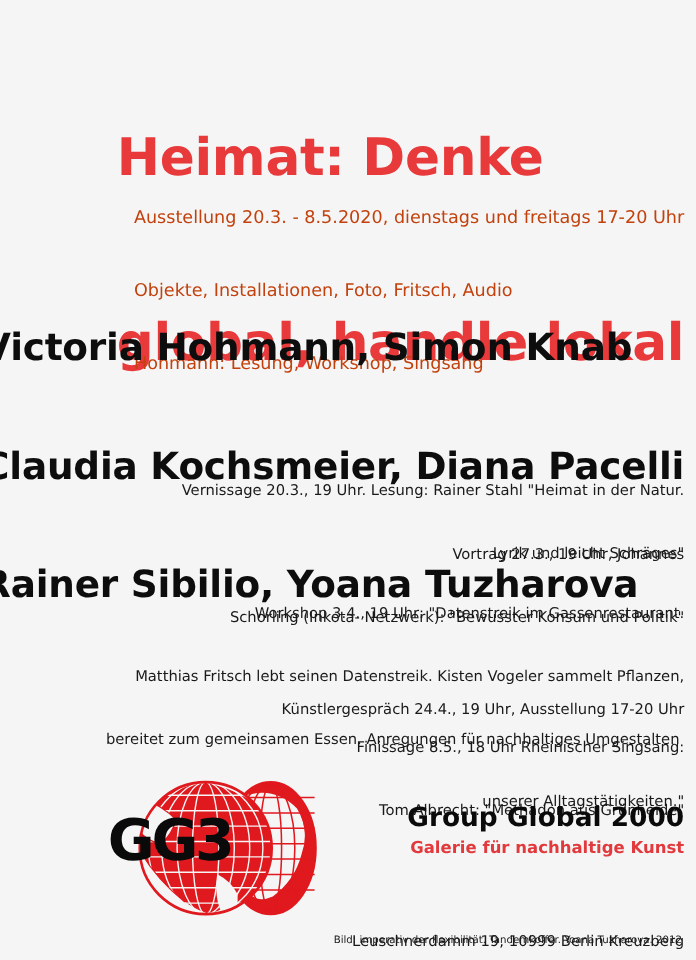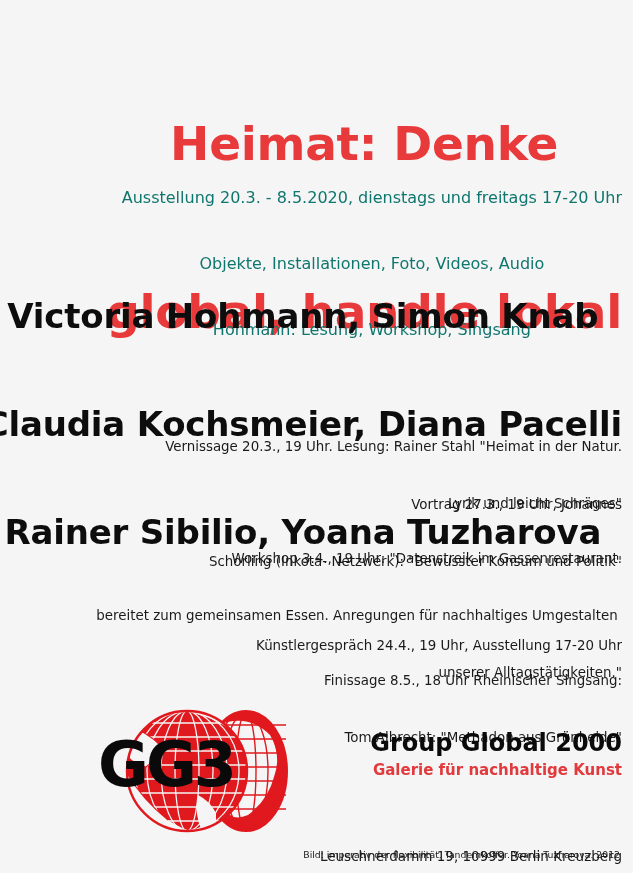--- a/index.html
+++ b/index.html
@@ -18,7 +18,7 @@
     .right {
       position: absolute;
       right: 11px;
-      text-align: center;
+      text-align: left;
       white-space: pre;
     }
     .title {

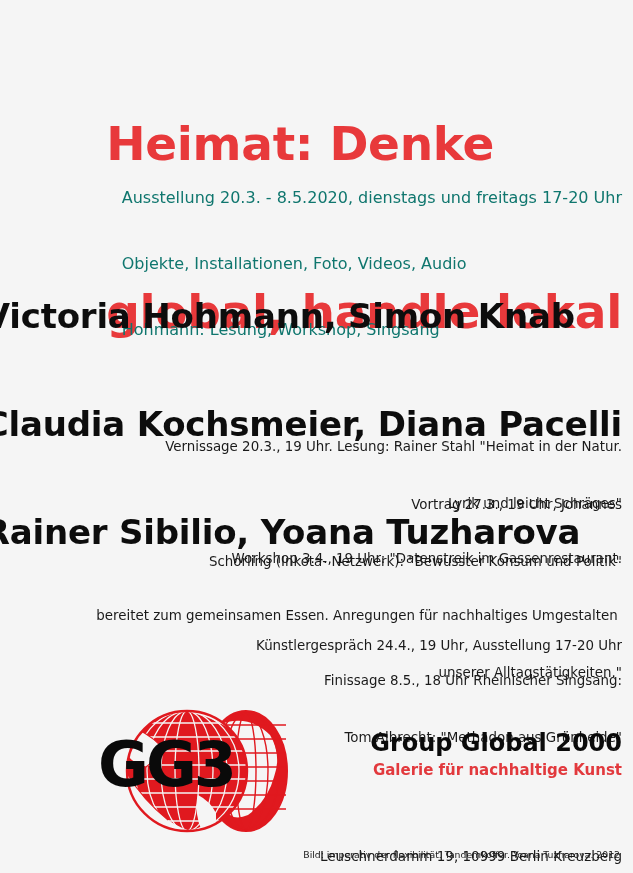--- a/index.html
+++ b/index.html
@@ -33,7 +33,7 @@
       top: 143px;
       font-size: 16px;
       line-height: 22px;
-      color: #0f766e;
+      color: #c2410c;
     }
     .artists {
       top: 226px;

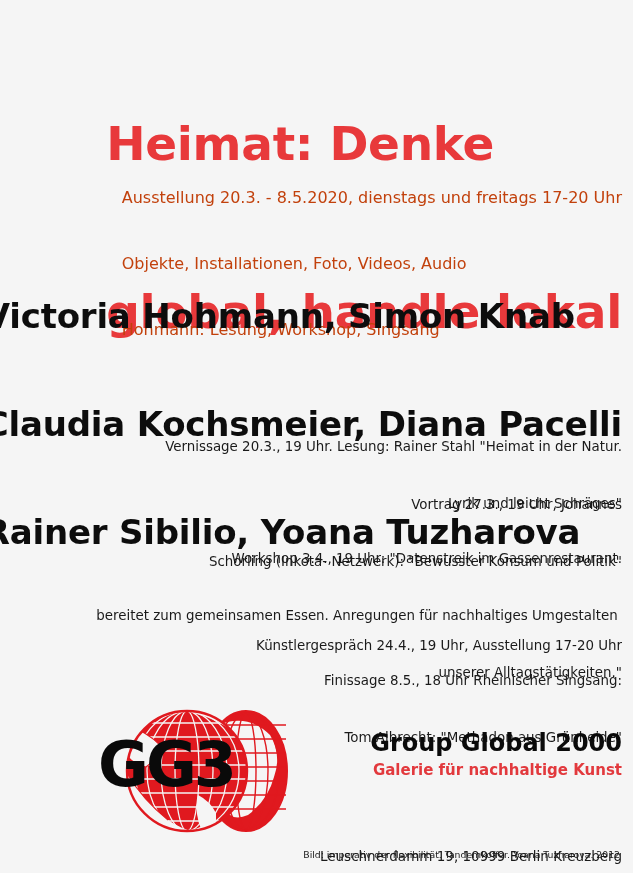--- a/index.html
+++ b/index.html
@@ -131,7 +131,7 @@
 
 <div class="right subtitle">
   <div>Ausstellung 20.3. - 8.5.2020, dienstags und freitags 17-20 Uhr</div>
-  <div>Objekte, Installationen, Foto, Videos, Audio</div>
+  <div>Objekte, Installationen, Foto, Fritsch, Audio</div>
   <div>Hohmann: Lesung, Workshop, Singsang</div>
 </div>
 

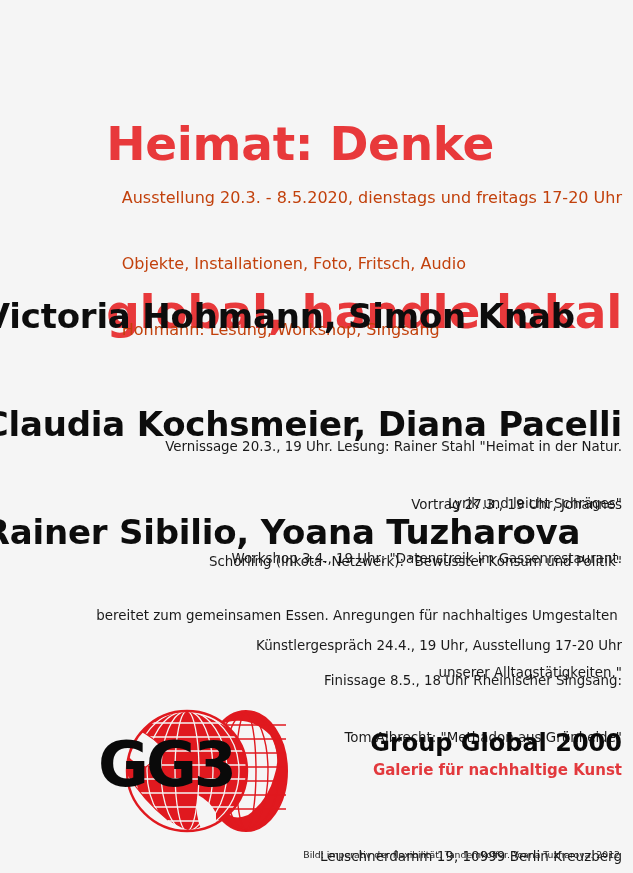--- a/index.html
+++ b/index.html
@@ -151,6 +151,7 @@
 </div>
 <div class="event" id="ev2">
   <span class="line">Workshop 3.4., 19 Uhr: "Datenstreik im Gassenrestaurant.</span>
+  <span class="line">Matthias Fritsch lebt seinen Datenstreik. Kisten Vogeler sammelt Pflanzen,</span>
   <span class="line">bereitet zum gemeinsamen Essen. Anregungen für nachhaltiges Umgestalten </span>
   <span class="line">unserer Alltagstätigkeiten."</span>
 </div>

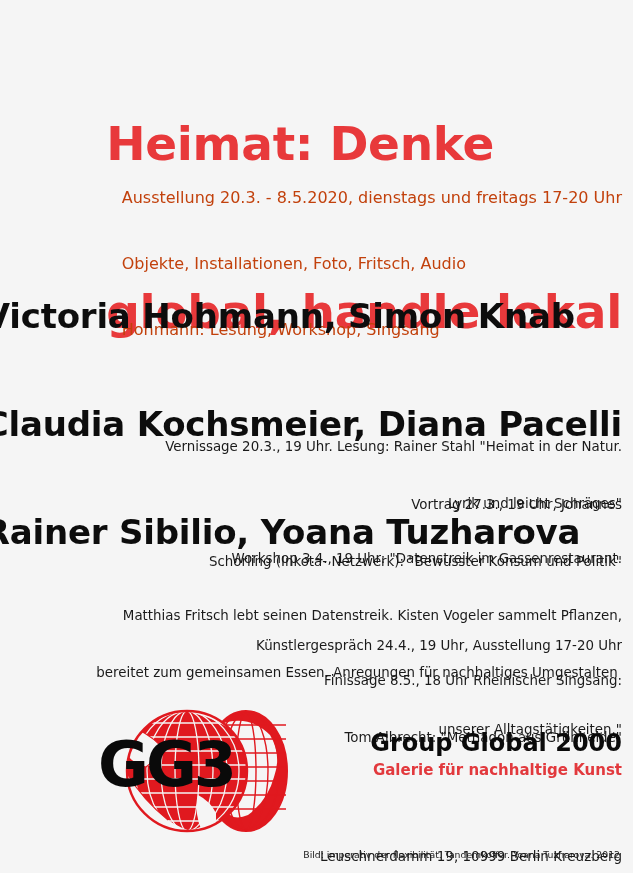--- a/index.html
+++ b/index.html
@@ -73,7 +73,7 @@
       top: 30px;
       font-family: "DejaVu Sans", sans-serif;
       font-weight: bold;
-      font-size: 62px;
+      font-size: 52px;
       letter-spacing: -3px;
       color: #0a0a0a;
       line-height: 60px;

